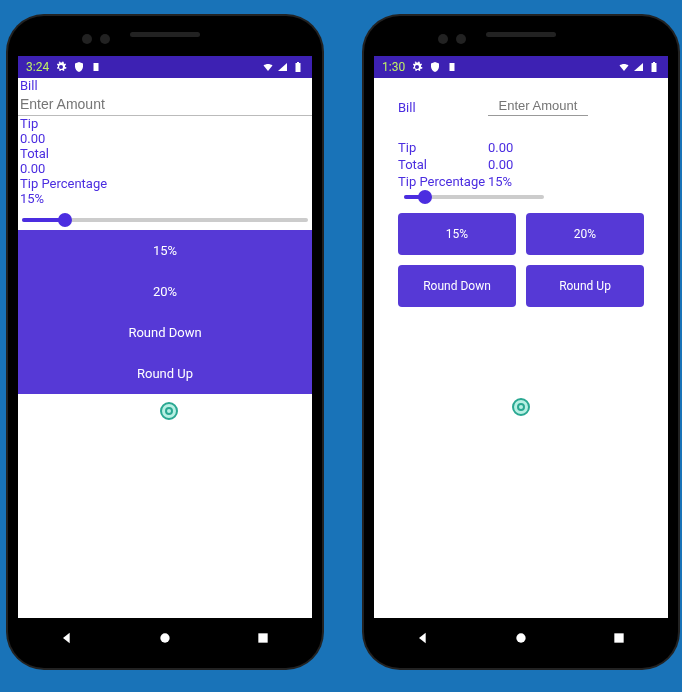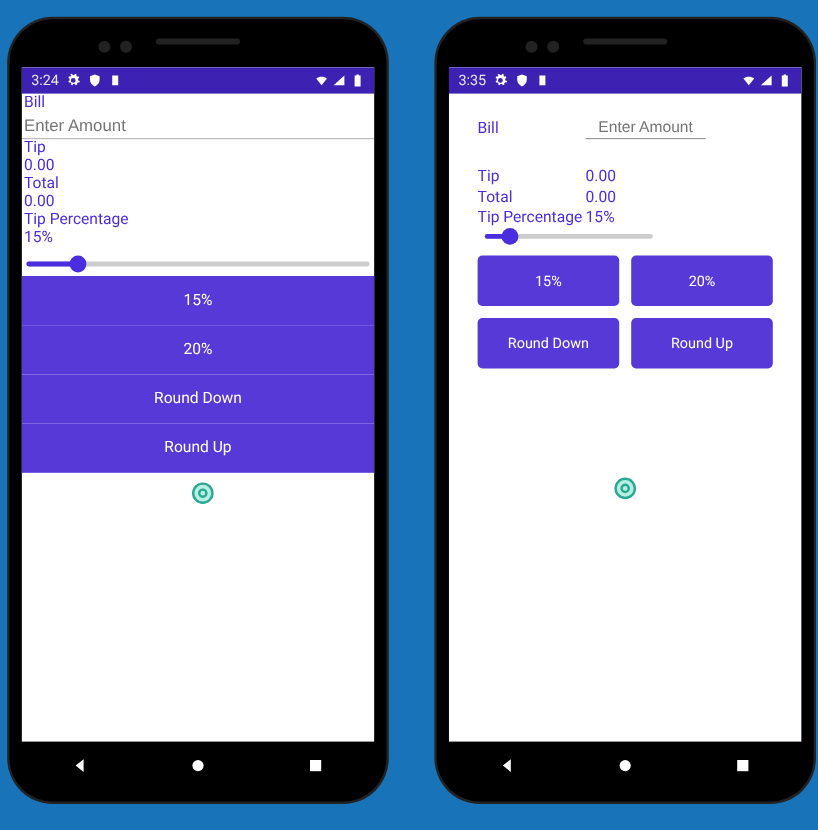--- a/index.html
+++ b/index.html
@@ -58,7 +58,7 @@
   .statusbar {
     height: 22px;
     background: #3d21b3;
-    color: #e5e5e5;
+    color: #bef264;
     display: flex;
     align-items: center;
     justify-content: space-between;

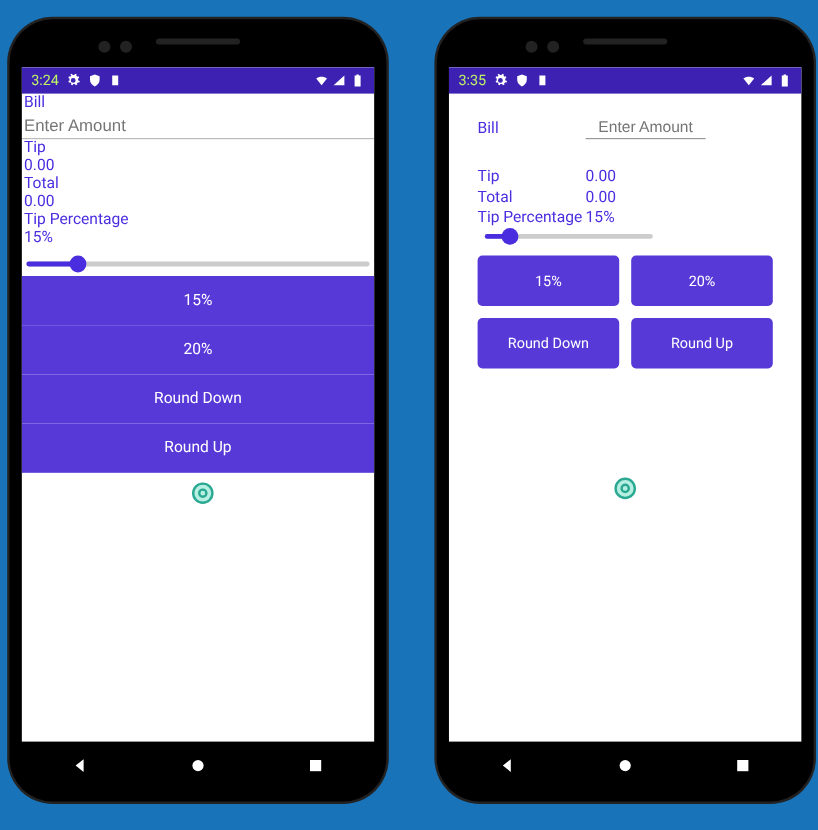--- a/index.html
+++ b/index.html
@@ -260,7 +260,7 @@
     <div class="screen">
       <div class="statusbar">
         <div class="status-left">
-          <span>3:35</span>
+          <span>1:30</span>
           <span class="status-icon">
             <svg viewBox="0 0 24 24" fill="#fff">
                 <path d="M12 8a4 4 0 100 8 4 4 0 000-8zm9 4l2 1-1 3-2-1a8 8 0 01-2 2l1 2-3 1-1-2a8 8 0 01-3 0l-1 2-3-1 1-2a8 8 0 01-2-2l-2 1-1-3 2-1a8 8 0 010-3l-2-1 1-3 2 1a8 8 0 012-2L7 2l3-1 1 2a8 8 0 013 0l1-2 3 1-1 2a8 8 0 012 2l2-1 1 3-2 1a8 8 0 010 3z"></path>

